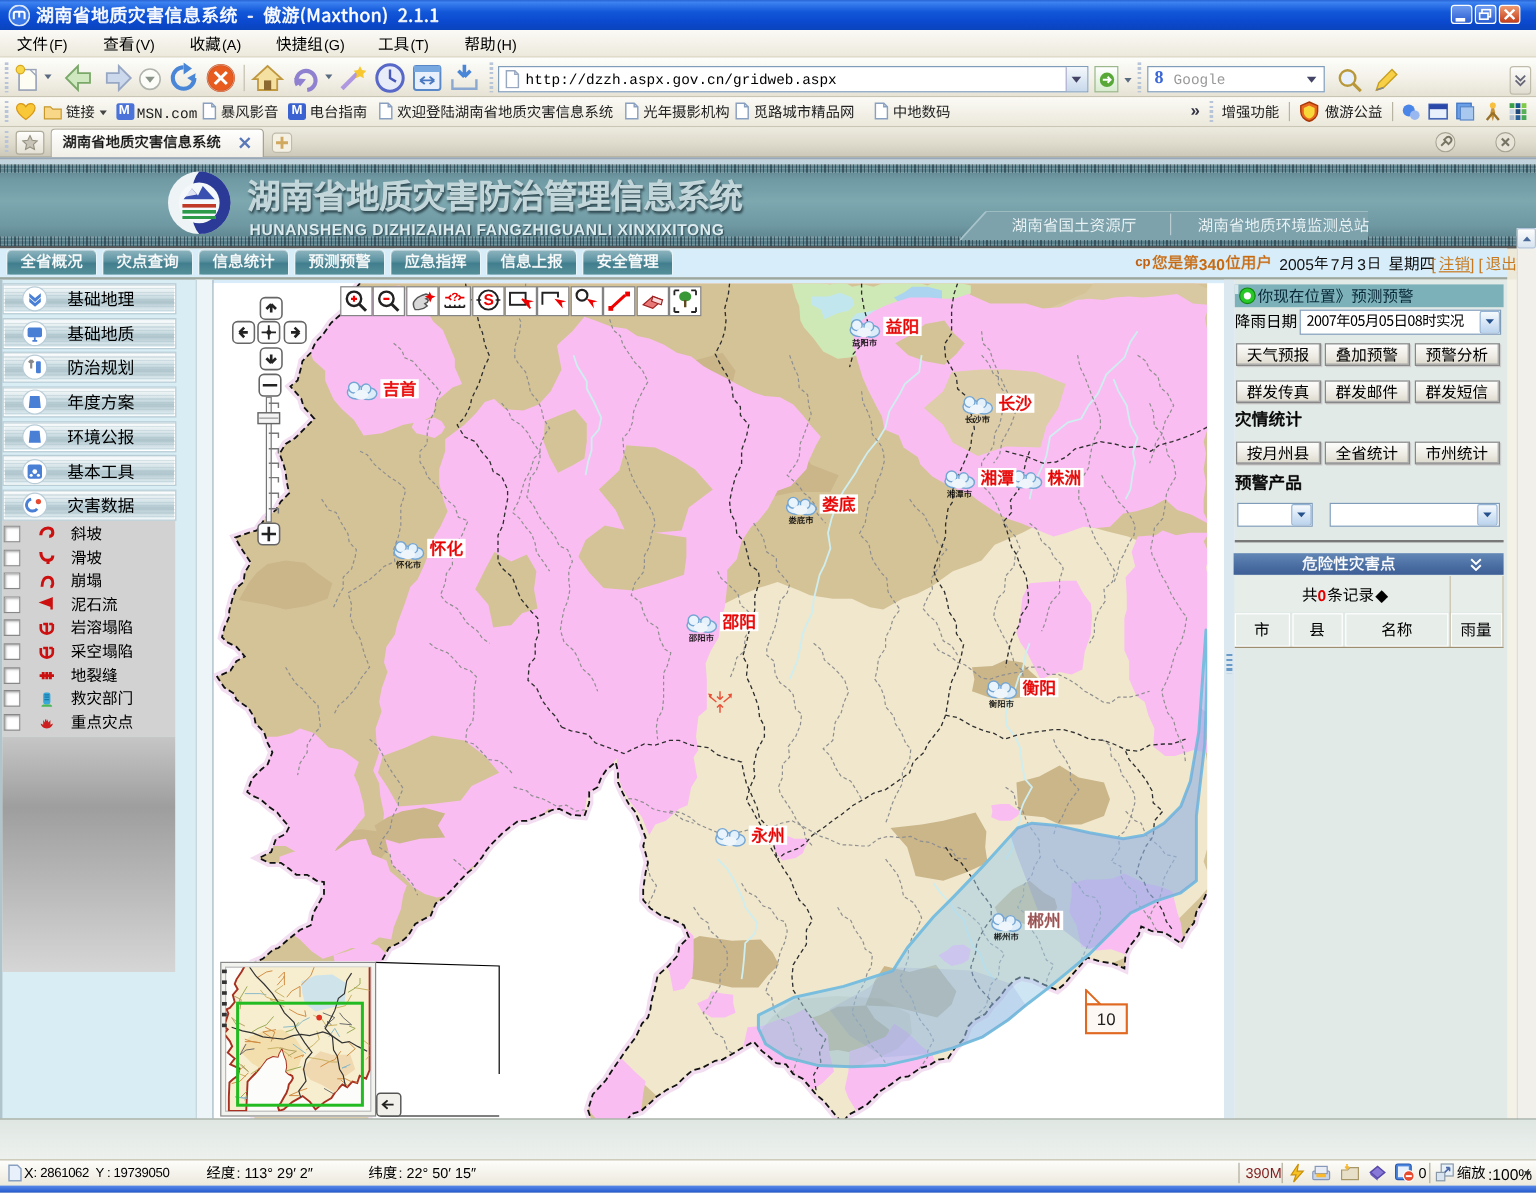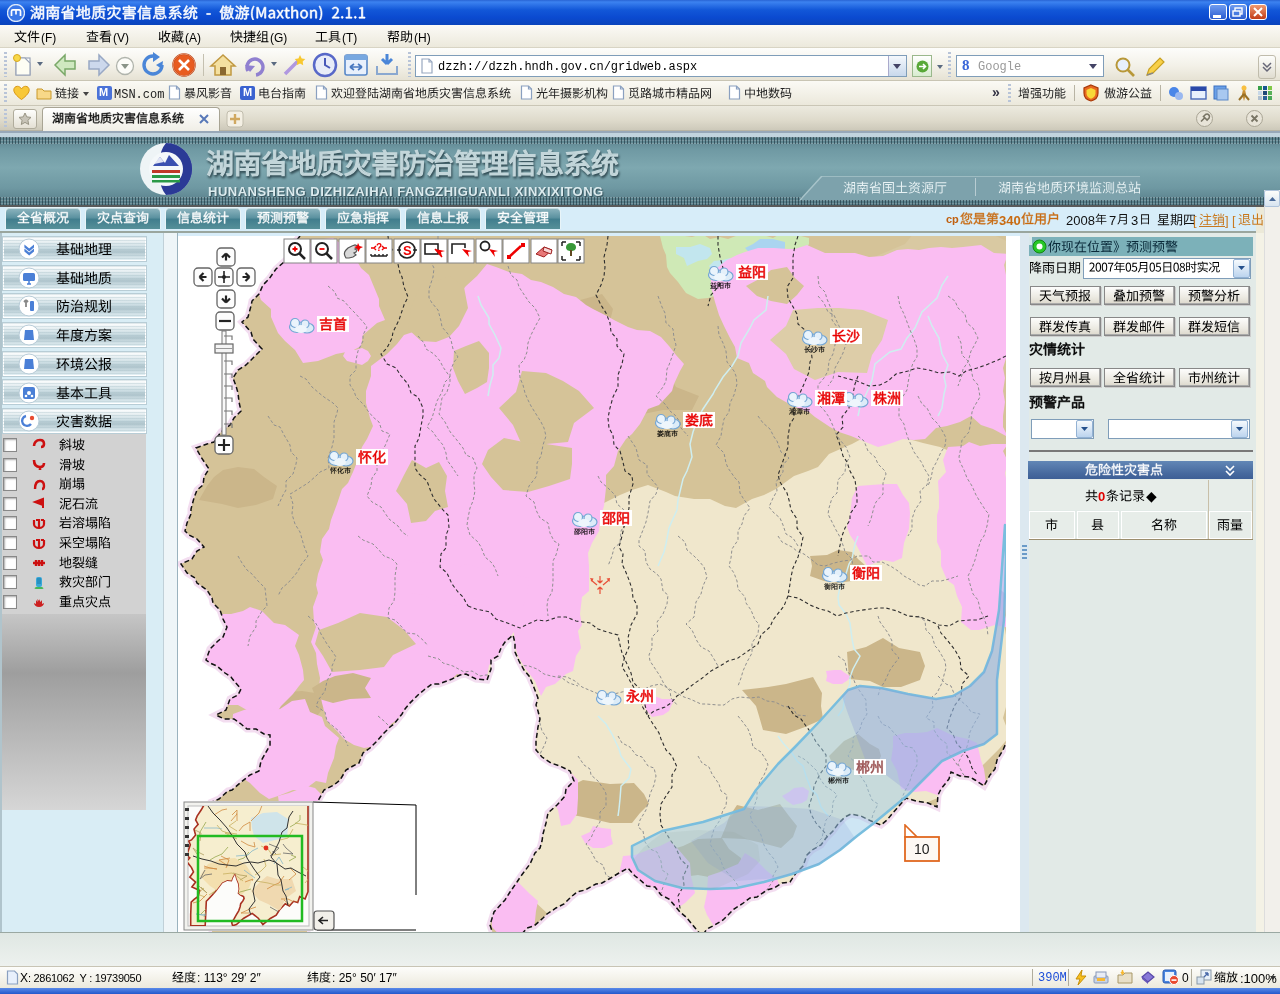--- a/index.html
+++ b/index.html
@@ -388,7 +388,7 @@
     <path d="M2 1h7l3 3v11H2z" fill="#fff" stroke="#98a8c0" stroke-width="1.2"></path>
     <path d="M9 1v3h3" fill="none" stroke="#98a8c0" stroke-width="1.2"></path>
   </svg>
-<div style="position:absolute;left:438px;top:60px;font-family:Liberation Mono,monospace;font-size:12px;color:#000;">dzzh://dzzh.hndh.gov.cn/gridweb.aspx</div>
+<div style="position:absolute;left:438px;top:60px;font-family:Liberation Mono,monospace;font-size:12px;color:#000;">http://dzzh.aspx.gov.cn/gridweb.aspx</div>
 <div style="position:absolute;left:888px;top:56px;width:18px;height:20px;background:linear-gradient(180deg,#f4f8fc,#c8d8ec);border-left:1px solid #aac;"></div>
 <svg class="ab" style="left:892px;top:63px" width="10" height="8">
     <path d="M1 1l4 5 4-5z" fill="#446"></path>

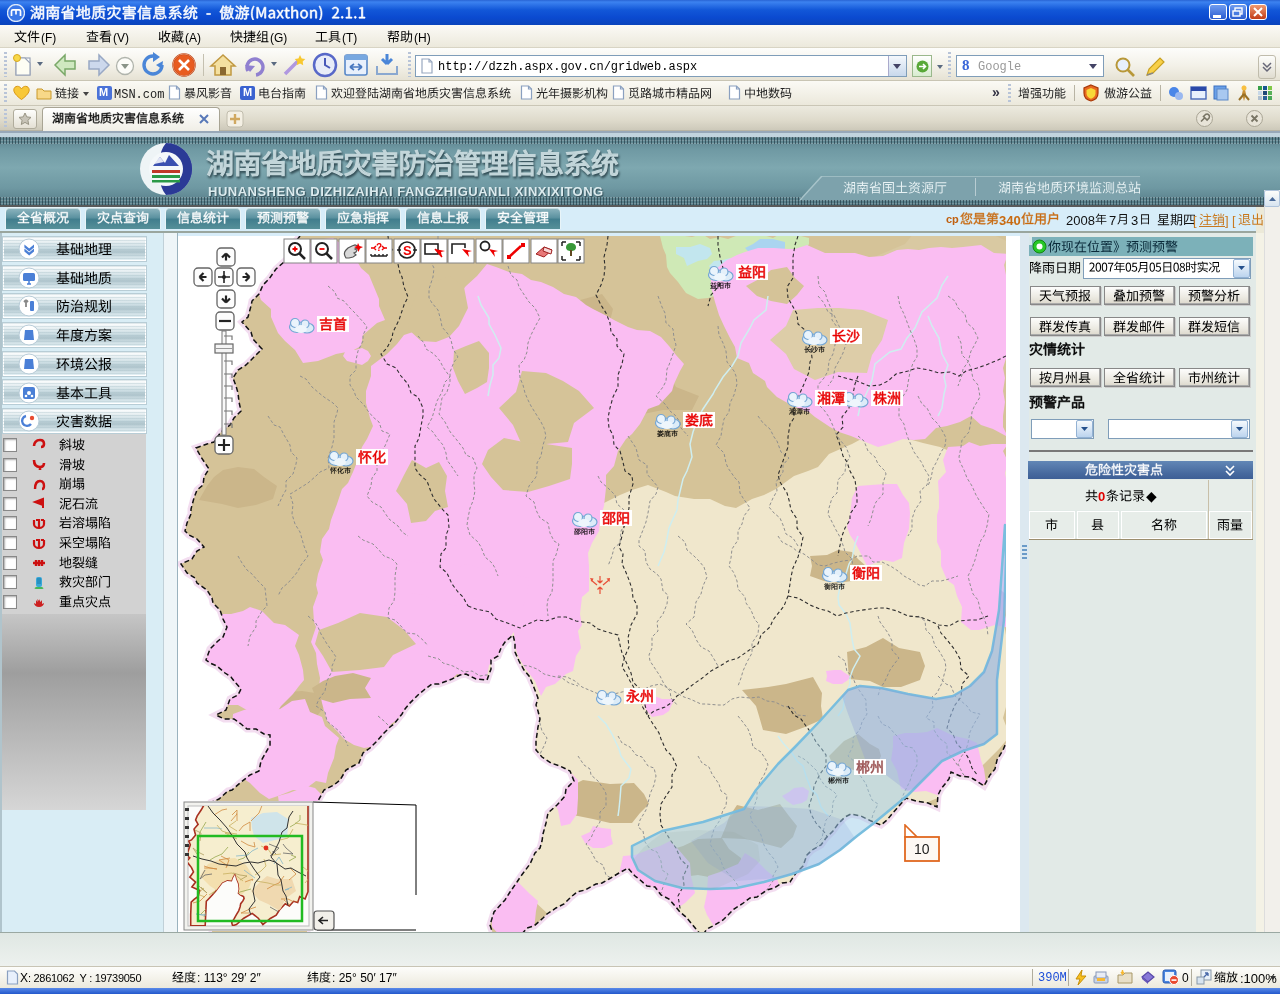--- a/index.html
+++ b/index.html
@@ -809,7 +809,7 @@
       </g>
     </svg>
   </div>
-<div style="position:absolute;left:1066px;top:213px;font-size:13px;color:#111;font-family:Liberation Sans,sans-serif;">2008</div>
+<div style="position:absolute;left:1066px;top:213px;font-size:13px;color:#111;font-family:Liberation Sans,sans-serif;">2005</div>
 <div style="position:absolute;left:1095px;top:213px;">
     <svg width="12" height="12" viewBox="0 -880 1000 1000">
       <g transform="scale(1,-1)" fill="#111">

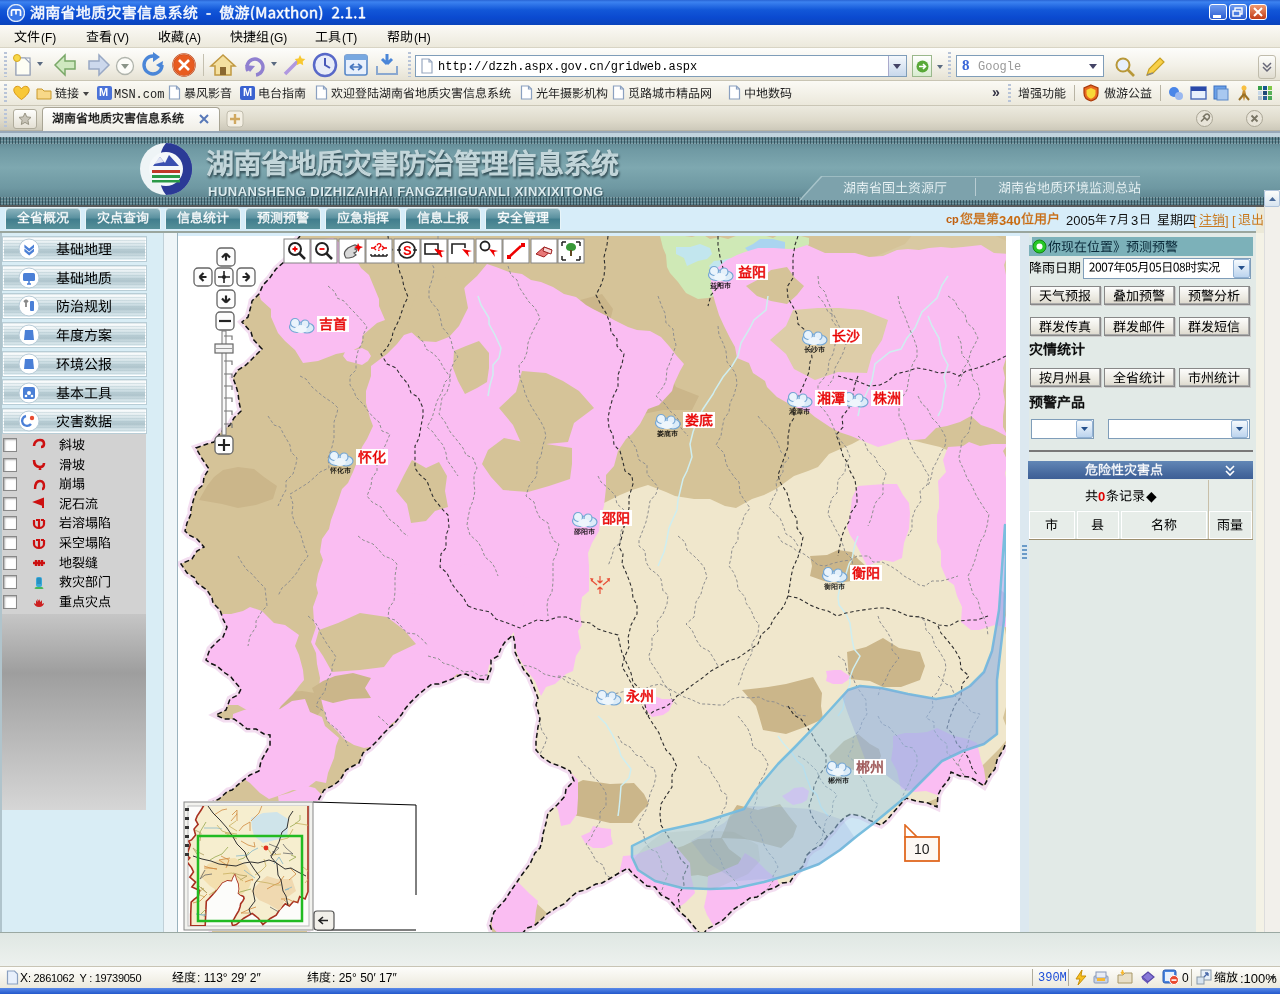--- a/index.html
+++ b/index.html
@@ -1921,7 +1921,7 @@
       </g>
     </svg>
   </div>
-<div style="position:absolute;left:332px;top:971px;font-family:Liberation Sans,sans-serif;font-size:12px;color:#000;">: 25° 50′ 17″</div>
+<div style="position:absolute;left:332px;top:971px;font-family:Liberation Sans,sans-serif;font-size:12px;color:#000;">: 22° 50′ 15″</div>
 <div style="position:absolute;left:1032px;top:969px;width:1px;height:17px;background:#b0ac9c;"></div>
 <div style="position:absolute;left:1038px;top:971px;font-family:Liberation Mono, monospace;font-size:12px;color:#1d4ed8;">390M</div>
 <div style="position:absolute;left:1068px;top:969px;width:1px;height:17px;background:#b0ac9c;"></div>

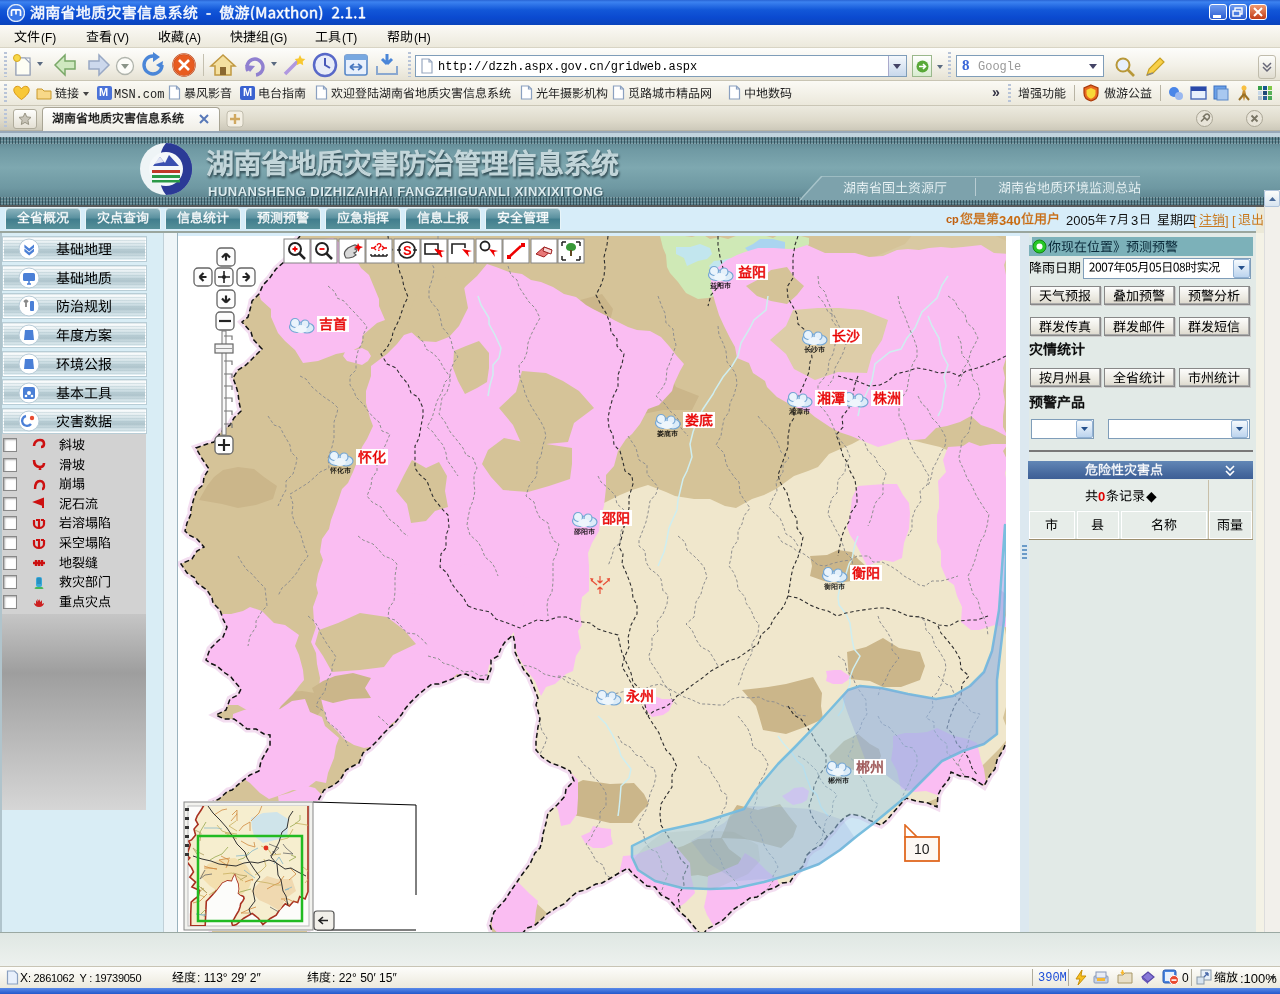--- a/index.html
+++ b/index.html
@@ -1923,7 +1923,7 @@
   </div>
 <div style="position:absolute;left:332px;top:971px;font-family:Liberation Sans,sans-serif;font-size:12px;color:#000;">: 22° 50′ 15″</div>
 <div style="position:absolute;left:1032px;top:969px;width:1px;height:17px;background:#b0ac9c;"></div>
-<div style="position:absolute;left:1038px;top:971px;font-family:Liberation Mono, monospace;font-size:12px;color:#1d4ed8;">390M</div>
+<div style="position:absolute;left:1038px;top:971px;font-family:Liberation Sans, sans-serif;font-size:12px;color:#7f1d1d;">390M</div>
 <div style="position:absolute;left:1068px;top:969px;width:1px;height:17px;background:#b0ac9c;"></div>
 <svg class="ab" style="left:1073px;top:969px" width="16" height="17">
     <path d="M9 1L3 10h4l-2 6 8-9H8z" fill="#f8c020" stroke="#c89008" stroke-width="1"></path>

